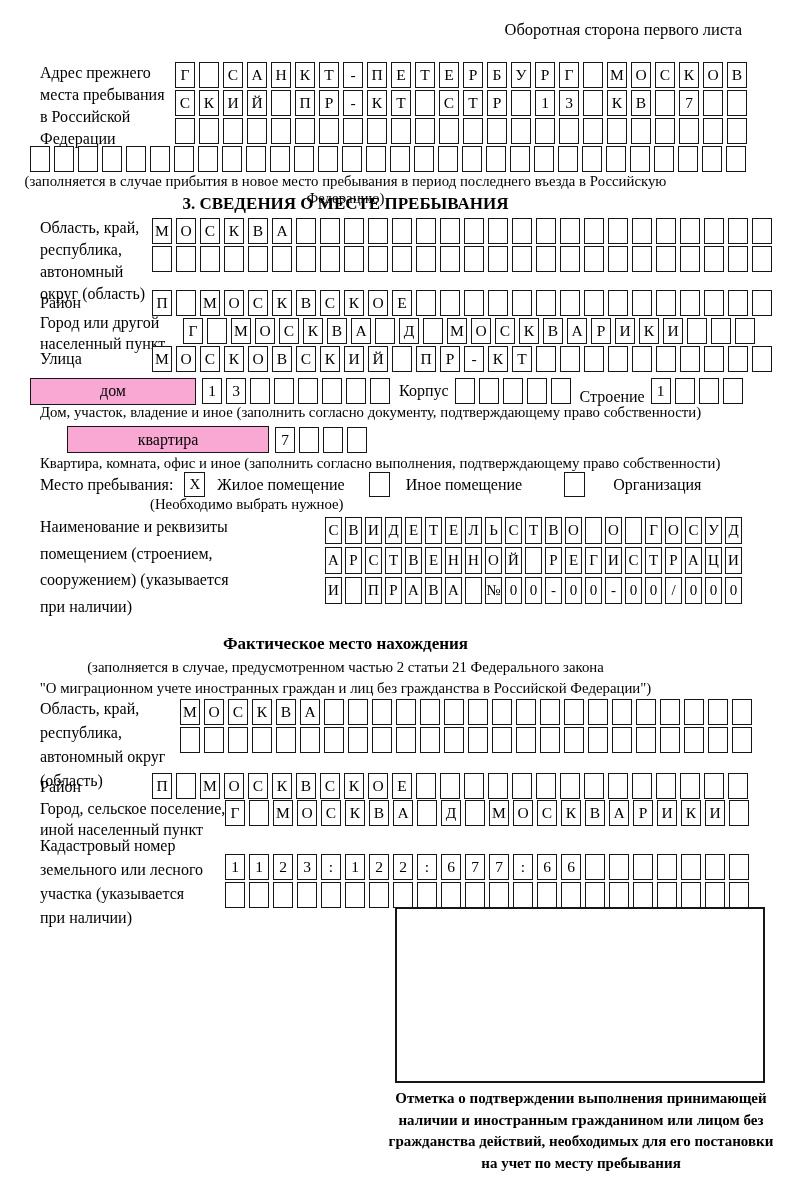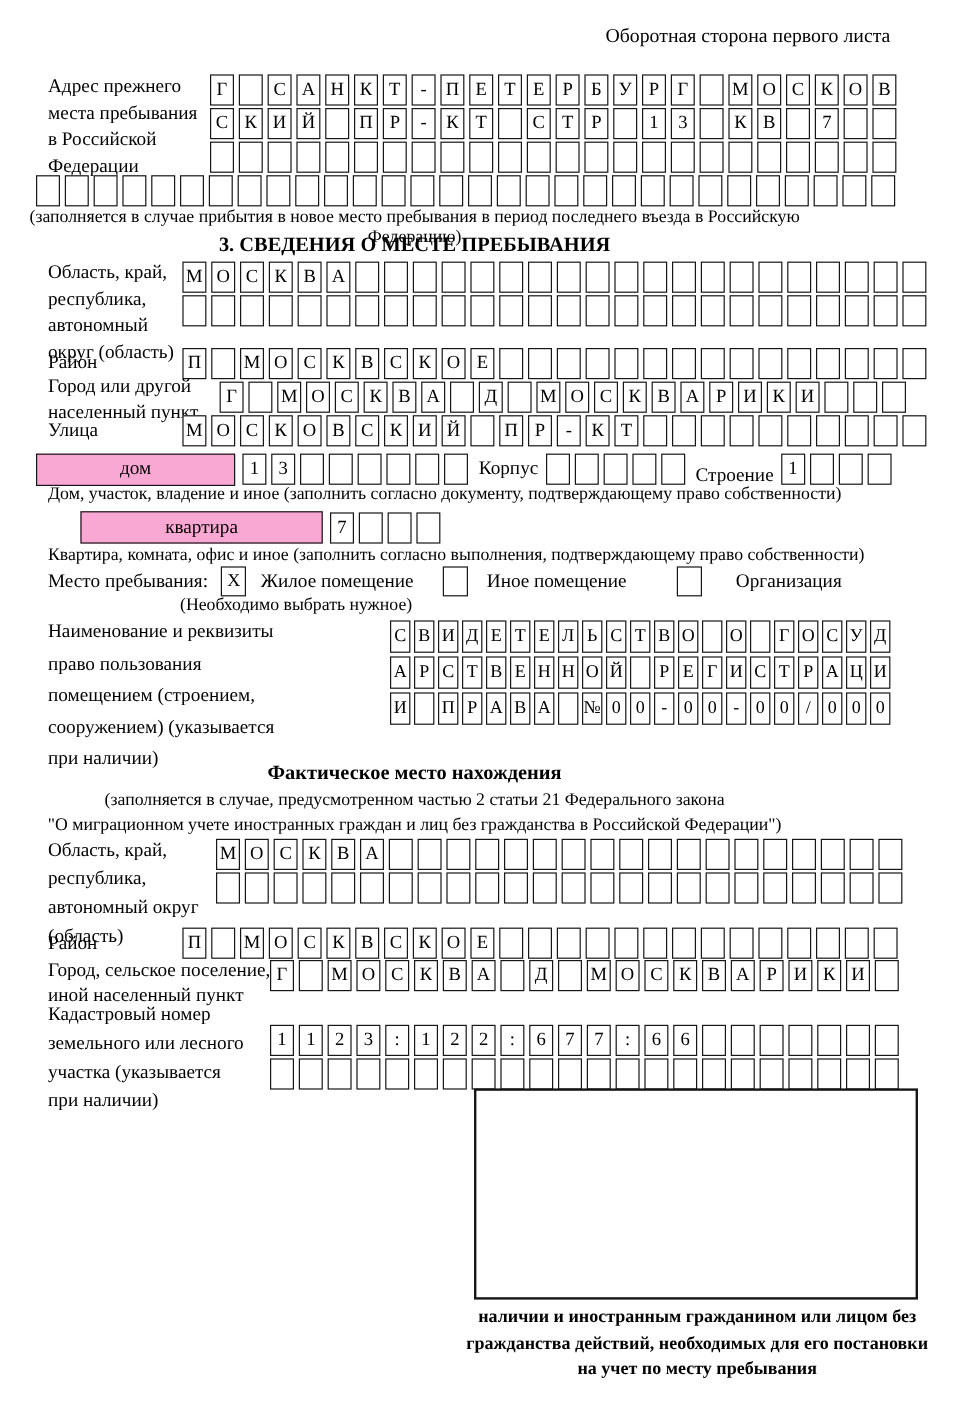--- a/index.html
+++ b/index.html
@@ -361,7 +361,6 @@
 
   <div class="abs label" style="left:40px;top:514px;line-height:26.5px;">
     <div>Наименование и реквизиты</div>
-    <div>право пользования</div>
     <div>помещением (строением,</div>
     <div>сооружением) (указывается</div>
     <div>при наличии)</div>

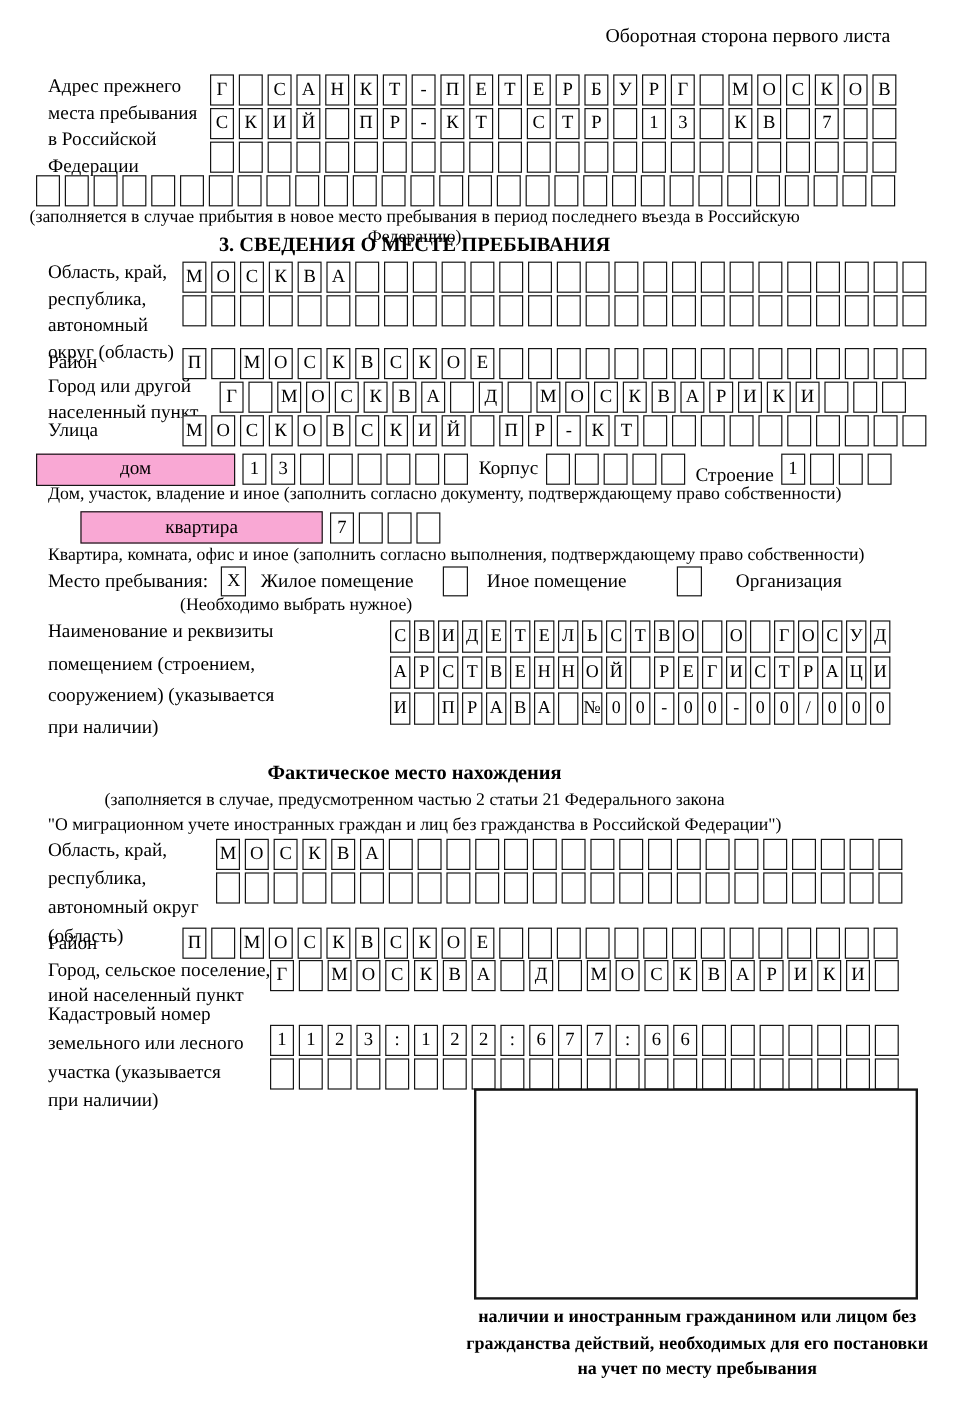--- a/index.html
+++ b/index.html
@@ -614,6 +614,7 @@
   <div class="abs" style="left:395px;top:907px;width:370px;height:176px;border:2px solid #161616;box-sizing:border-box;"></div>
 
   <div class="abs stampnote" style="left:385px;top:1088px;width:392px;">
+    <div>Отметка о подтверждении выполнения принимающей</div>
     <div>наличии и иностранным гражданином или лицом без</div>
     <div>гражданства действий, необходимых для его постановки</div>
     <div>на учет по месту пребывания</div>

